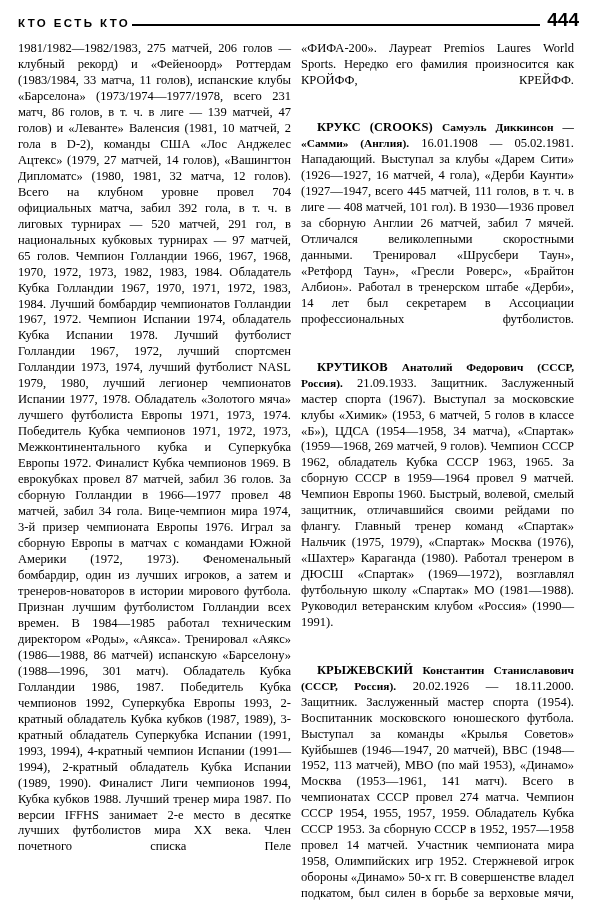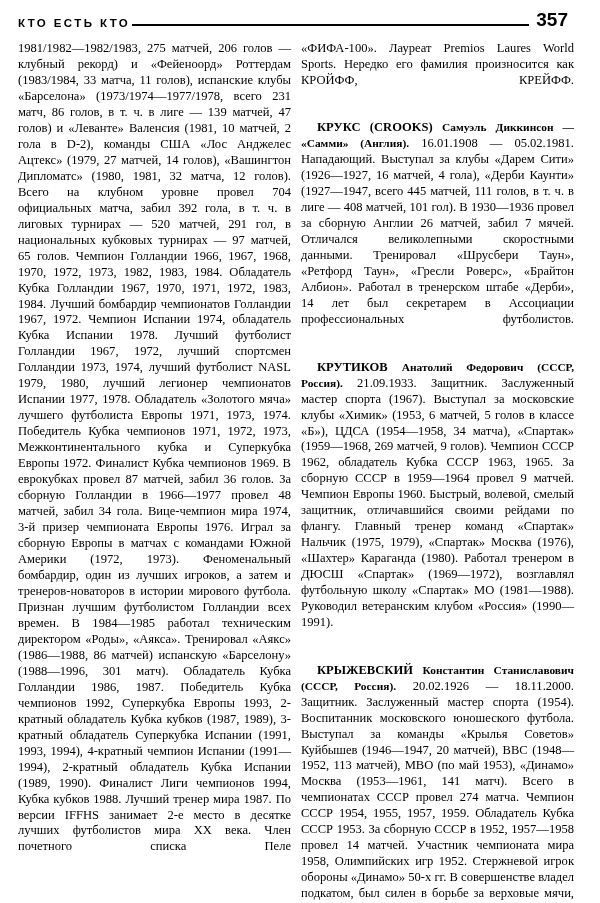--- a/index.html
+++ b/index.html
@@ -28,7 +28,7 @@
     position: absolute;
     top: 10px;
     left: 18px;
-    right: 32px;
+    right: 21px;
     height: 24px;
     display: flex;
     align-items: baseline;

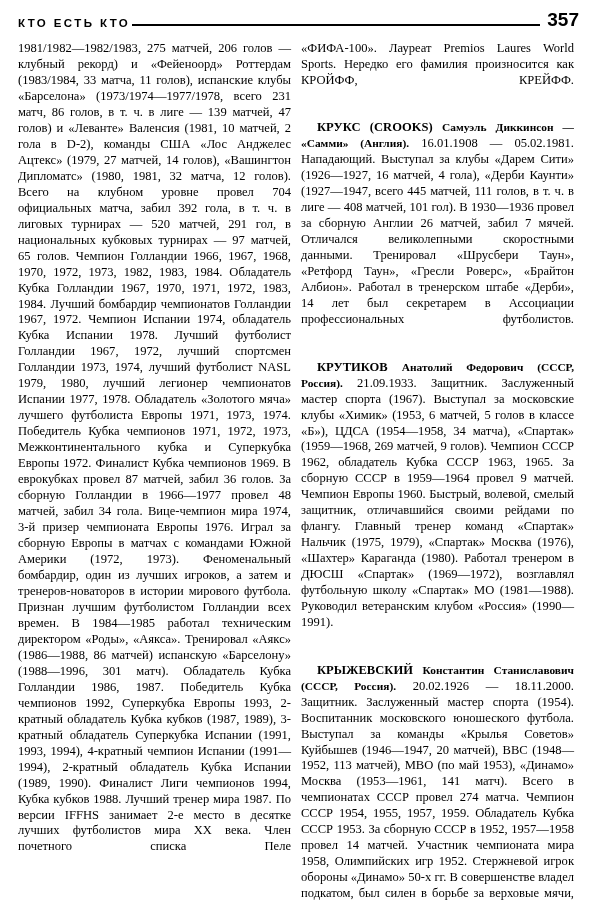--- a/index.html
+++ b/index.html
@@ -111,7 +111,7 @@
   <div class="runhead">
     <div class="runhead-title">КТО ЕСТЬ КТО</div>
     <div class="runhead-rule"></div>
-    <div class="runhead-folio">357</div>
+    <div class="runhead-folio">444</div>
   </div>
 
   <div class="columns">

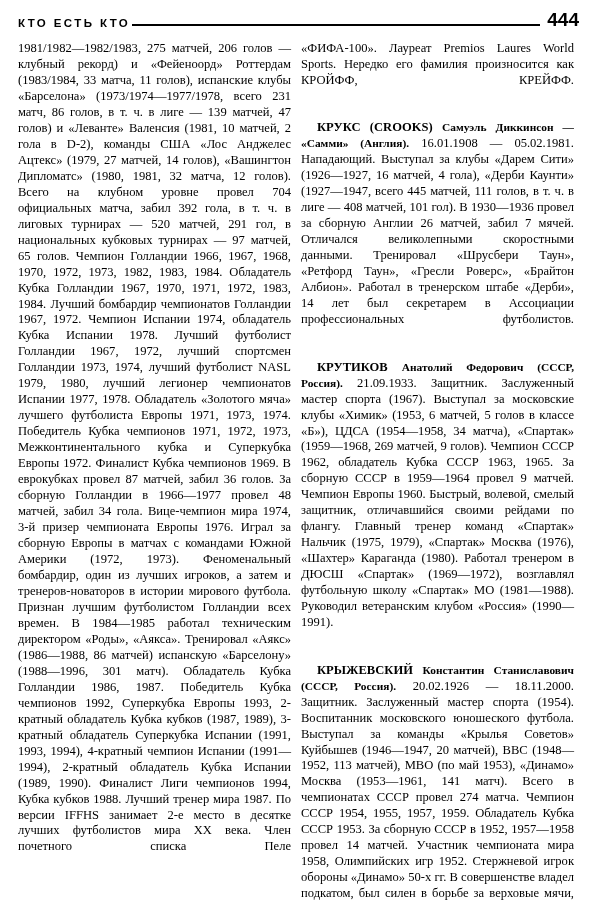--- a/index.html
+++ b/index.html
@@ -122,7 +122,7 @@
 
     <div class="col">
 
-      <p class="entry cont-top">«ФИФА-100». Лауреат Premios Laures World Sports. Нередко его фамилия произносится как КРОЙФФ, КРЕЙФФ.</p>
+      <p class="entry cont-top">«ФИФА-200». Лауреат Premios Laures World Sports. Нередко его фамилия произносится как КРОЙФФ, КРЕЙФФ.</p>
 
       <p class="entry indent">
         <span class="hw">КРУКС (CROOKS)</span><span>&nbsp;</span><span class="hw-sm">Самуэль Диккинсон — «Самми» (Англия).</span><span> 16.01.1908 — 05.02.1981. Нападающий. Выступал за клубы «Дарем Сити» (1926—1927, 16 матчей, 4 гола), «Дерби Каунти» (1927—1947, всего 445 матчей, 111 голов, в т. ч. в лиге — 408 матчей, 101 гол). В 1930—1936 провел за сборную Англии 26 матчей, забил 7 мячей. Отличался великолепными скоростными данными. Тренировал «Шрусбери Таун», «Ретфорд Таун», «Гресли Роверс», «Брайтон Албион». Работал в тренерском штабе «Дерби», 14 лет был секретарем в Ассоциации профессиональных футболистов.</span>

